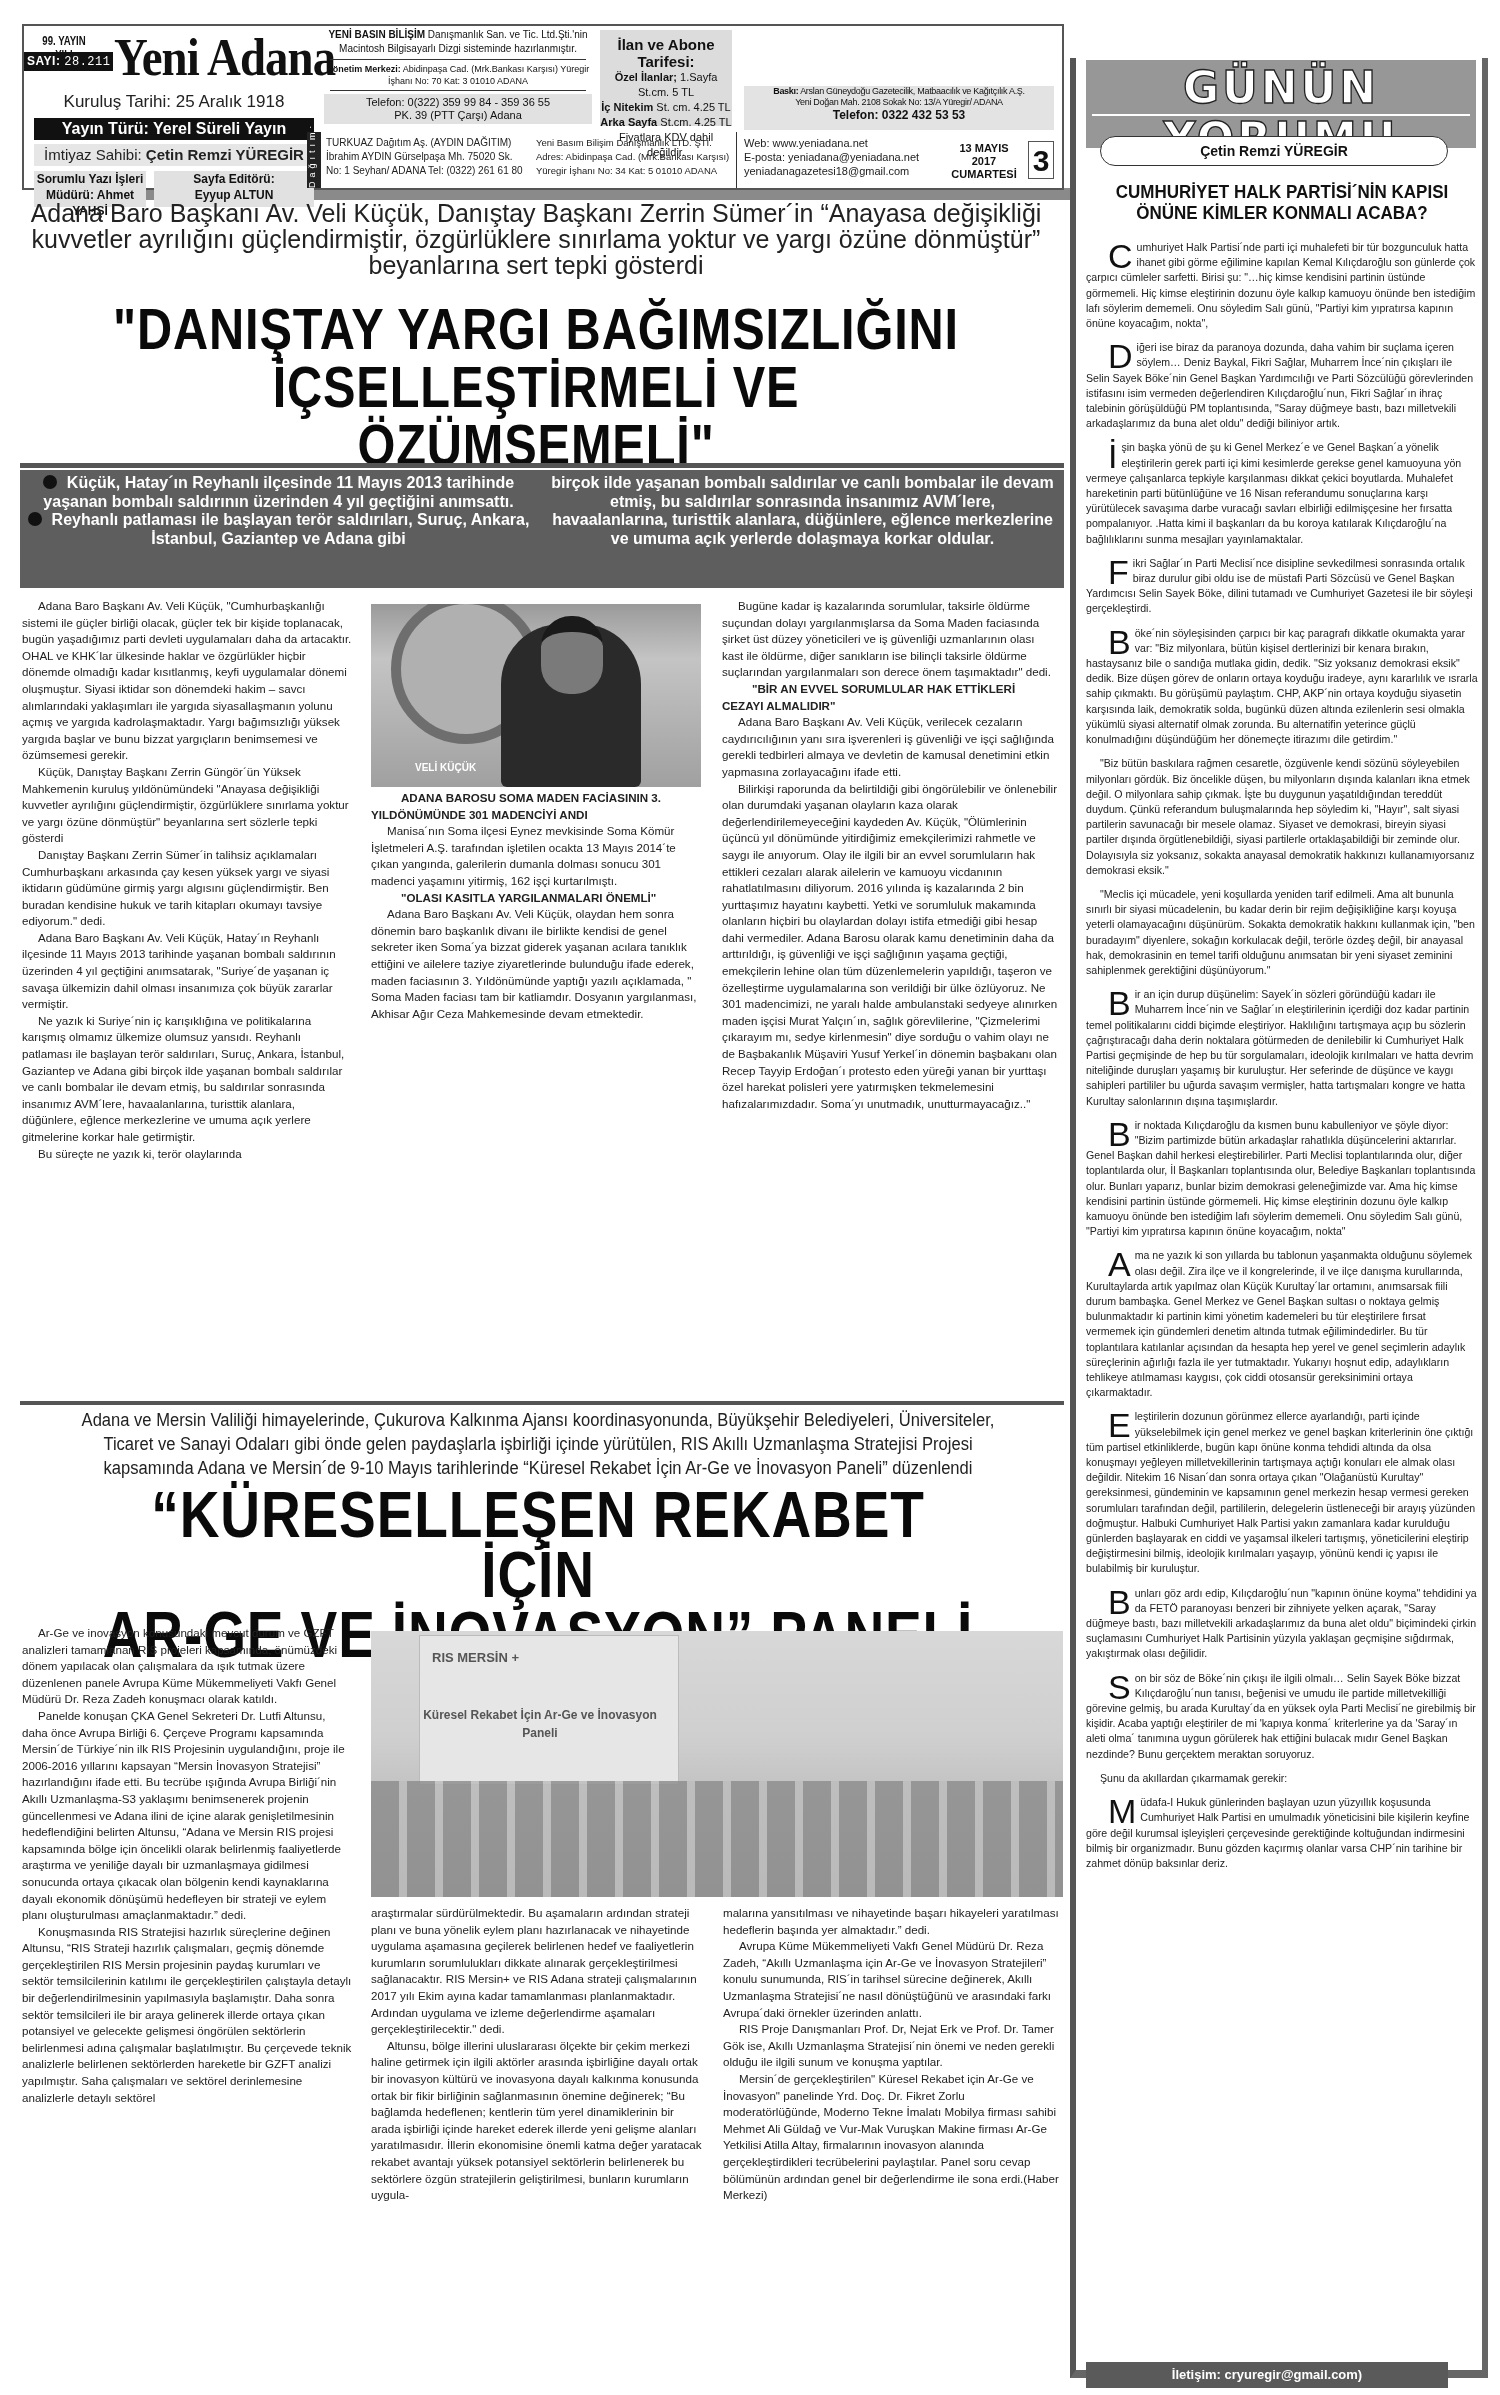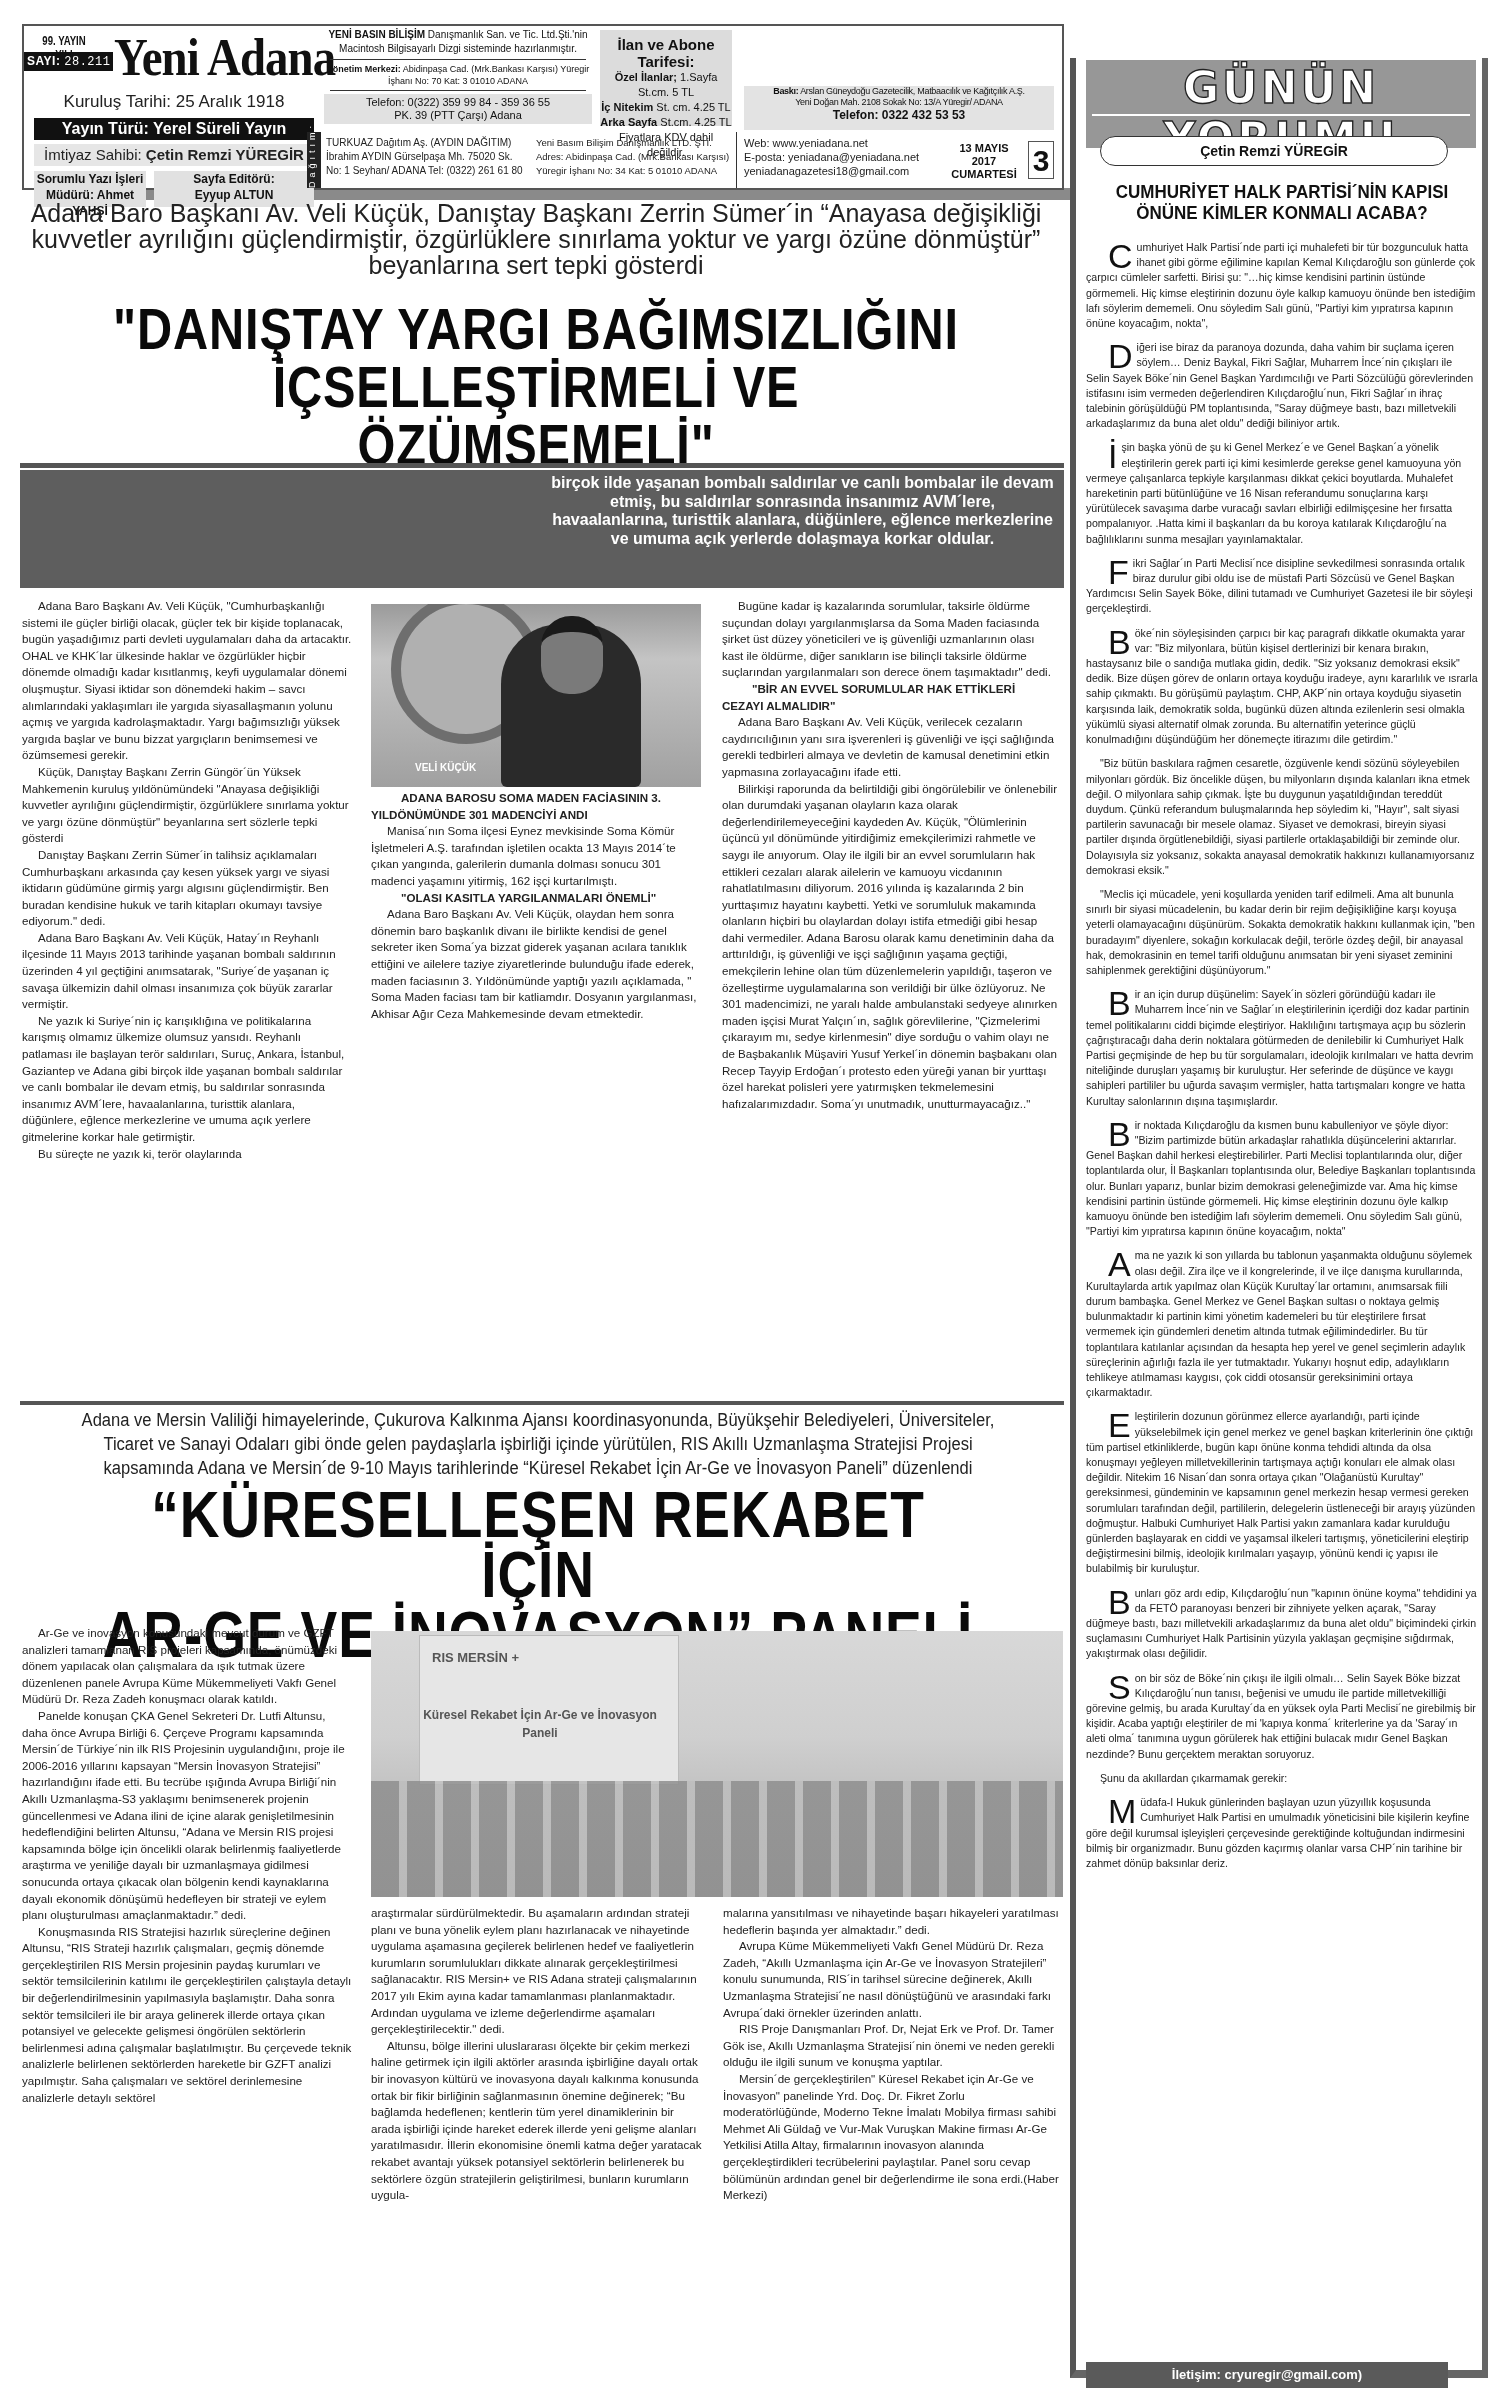--- a/index.html
+++ b/index.html
@@ -178,6 +178,7 @@
 <div class="abs a1-topbar"></div>
 <div class="abs a1-spot">
   <div class="spot-col left">
+    <div><span class="bullet"></span><span>Küçük, Hatay´ın Reyhanlı ilçesinde 11 Mayıs 2013 tarihinde yaşanan bombalı saldırının üzerinden 4 yıl geçtiğini anımsattı.</span></div>
   </div>
   <div class="spot-col right">birçok ilde yaşanan bombalı saldırılar ve canlı bombalar ile devam etmiş, bu saldırılar sonrasında insanımız AVM´lere, havaalanlarına, turisttik alanlara, düğünlere, eğlence merkezlerine ve umuma açık yerlerde dolaşmaya korkar oldular.</div>
 </div>

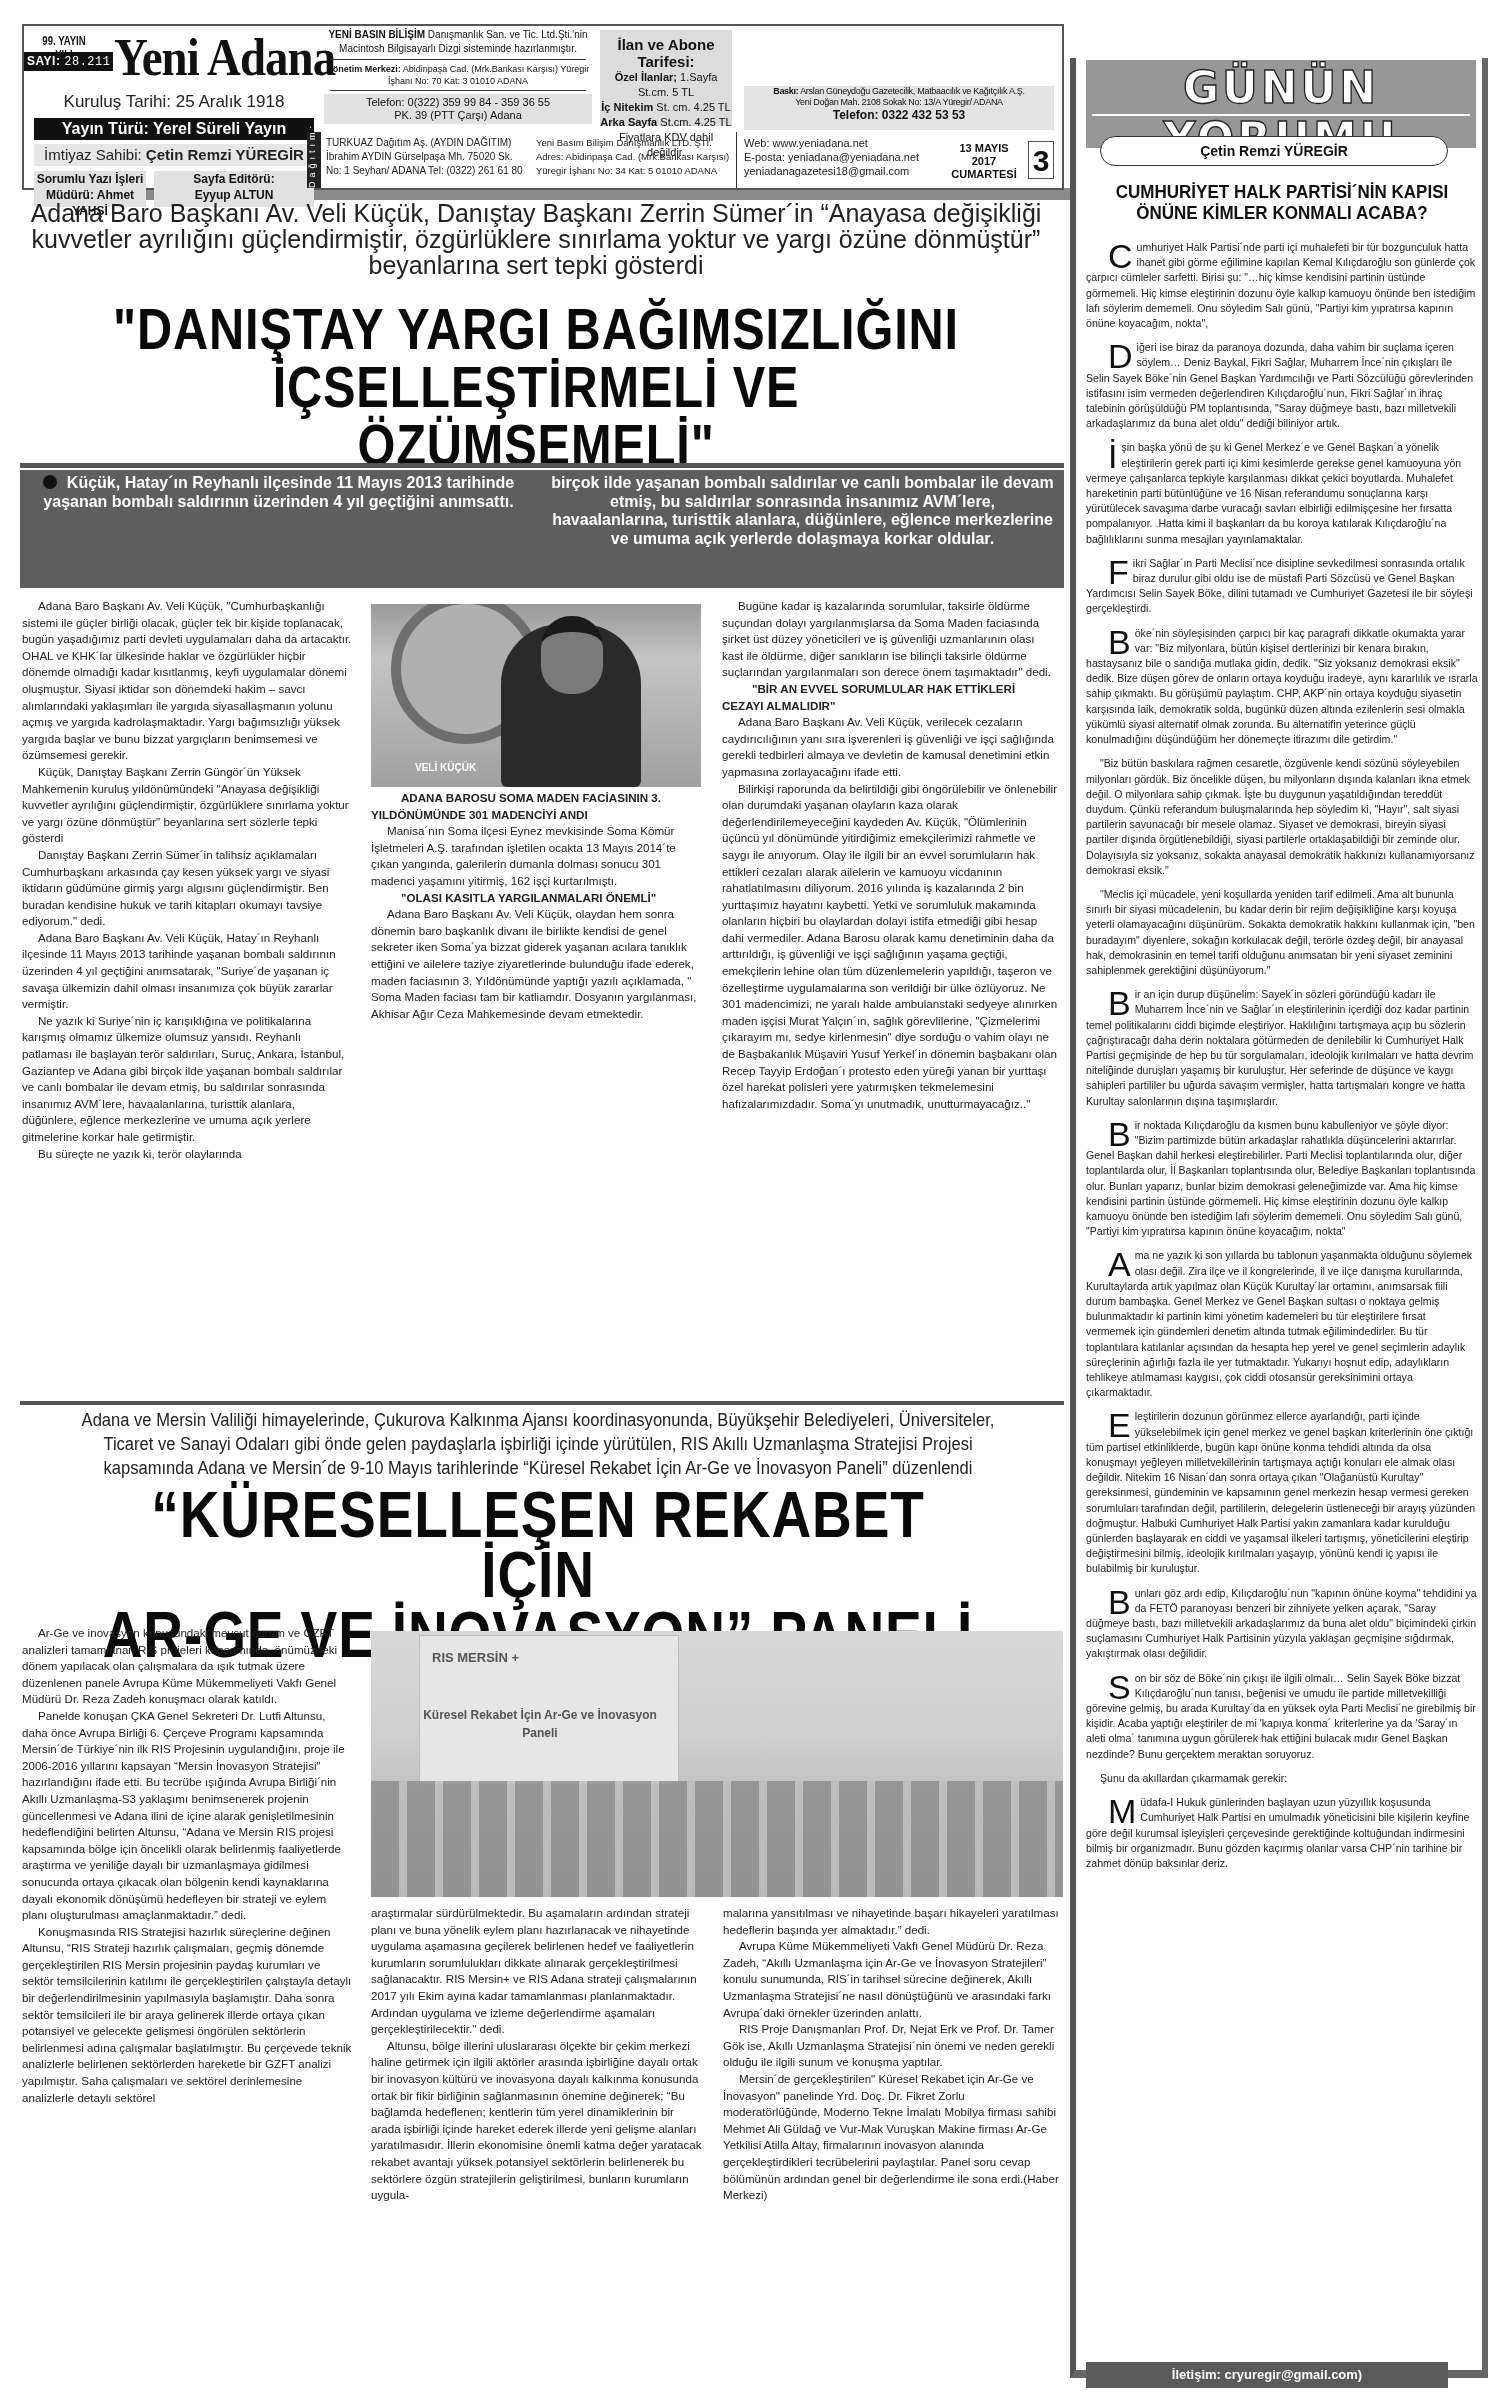--- a/index.html
+++ b/index.html
@@ -179,6 +179,7 @@
 <div class="abs a1-spot">
   <div class="spot-col left">
     <div><span class="bullet"></span><span>Küçük, Hatay´ın Reyhanlı ilçesinde 11 Mayıs 2013 tarihinde yaşanan bombalı saldırının üzerinden 4 yıl geçtiğini anımsattı.</span></div>
+    <div><span class="bullet"></span><span>Reyhanlı patlaması ile başlayan terör saldırıları, Suruç, Ankara, İstanbul, Gaziantep ve Adana gibi</span></div>
   </div>
   <div class="spot-col right">birçok ilde yaşanan bombalı saldırılar ve canlı bombalar ile devam etmiş, bu saldırılar sonrasında insanımız AVM´lere, havaalanlarına, turisttik alanlara, düğünlere, eğlence merkezlerine ve umuma açık yerlerde dolaşmaya korkar oldular.</div>
 </div>

